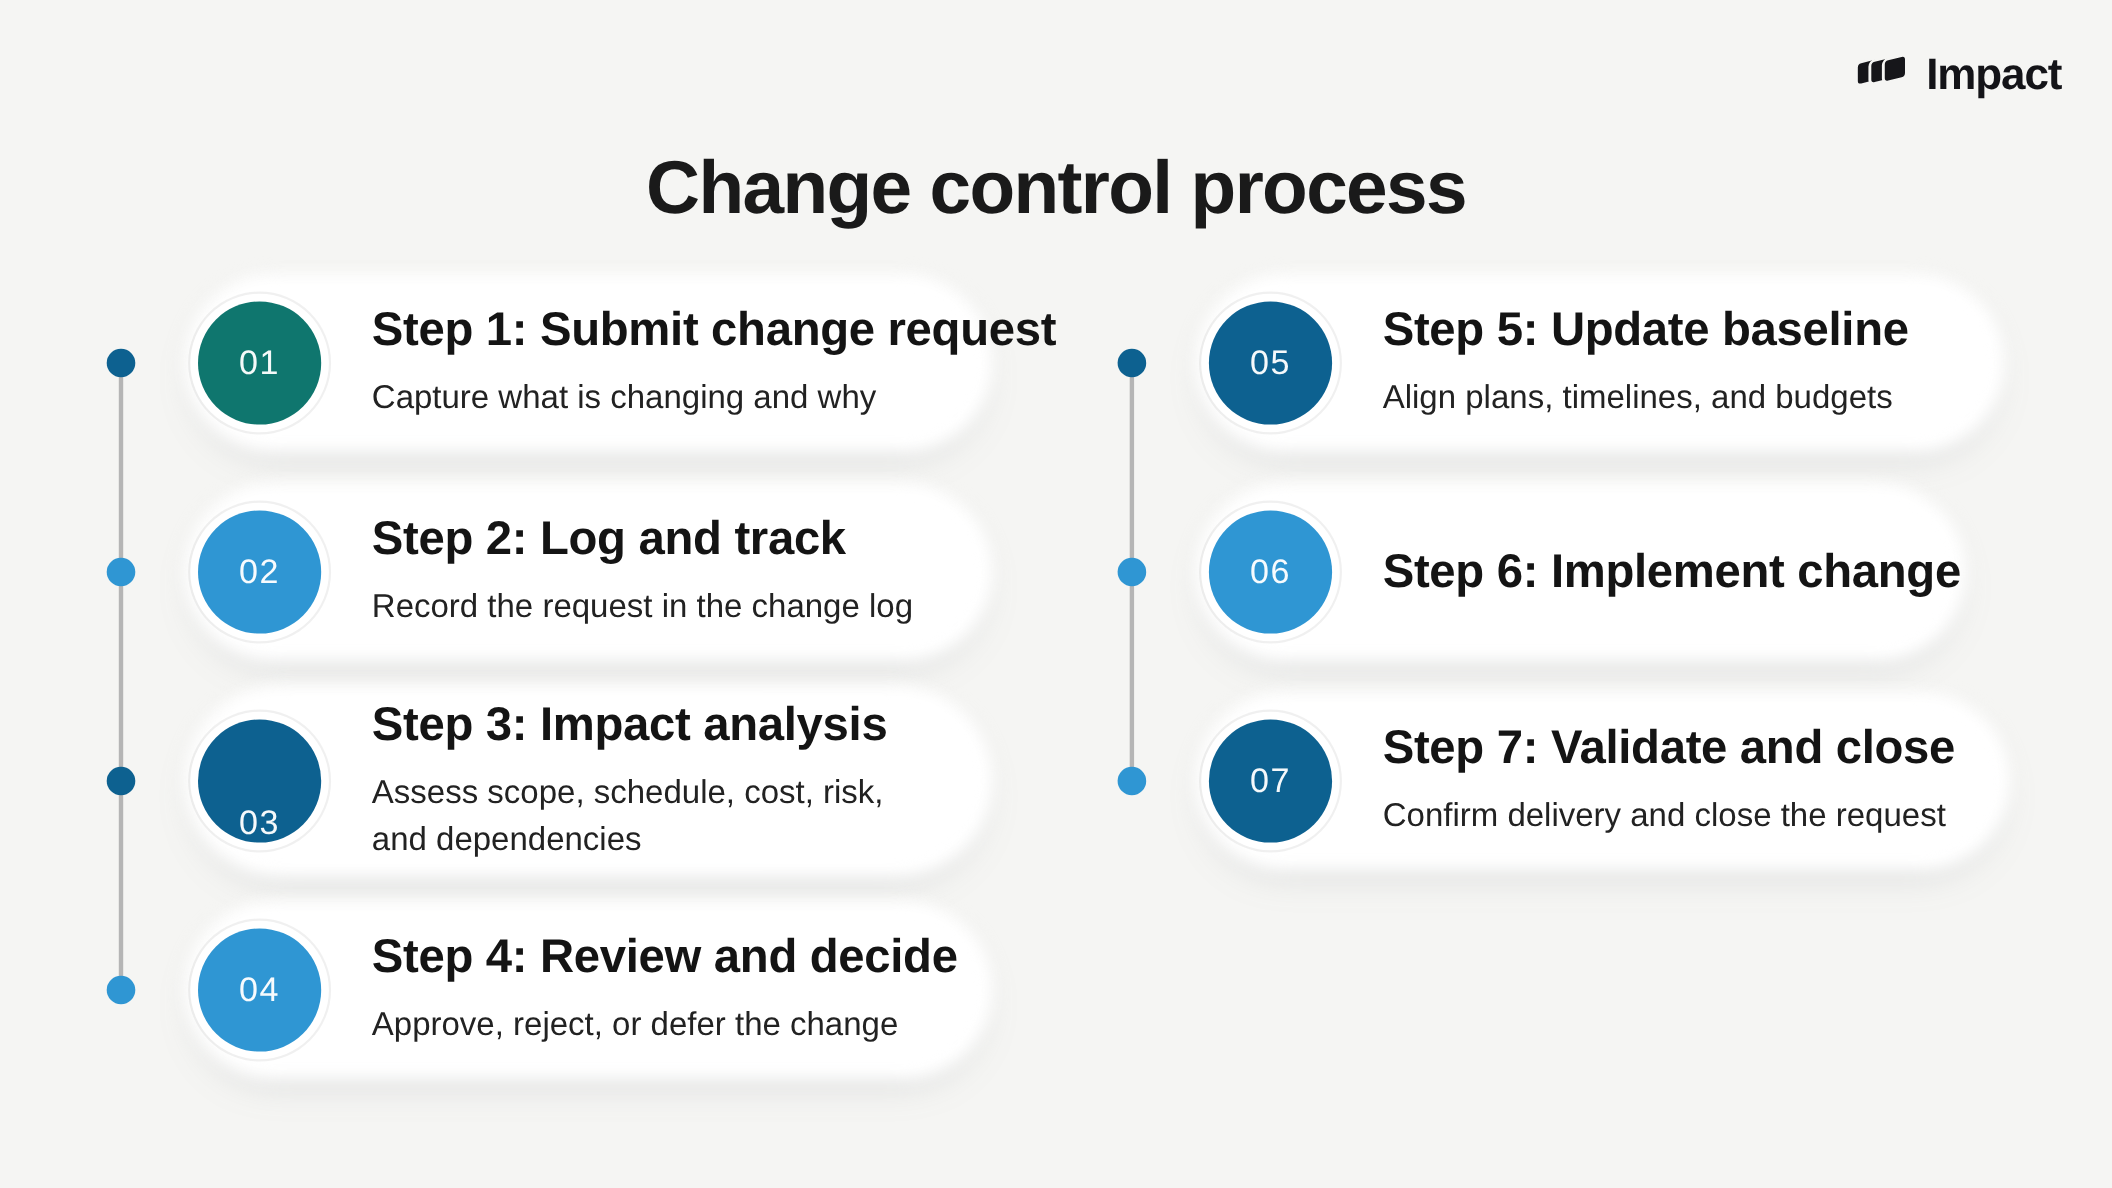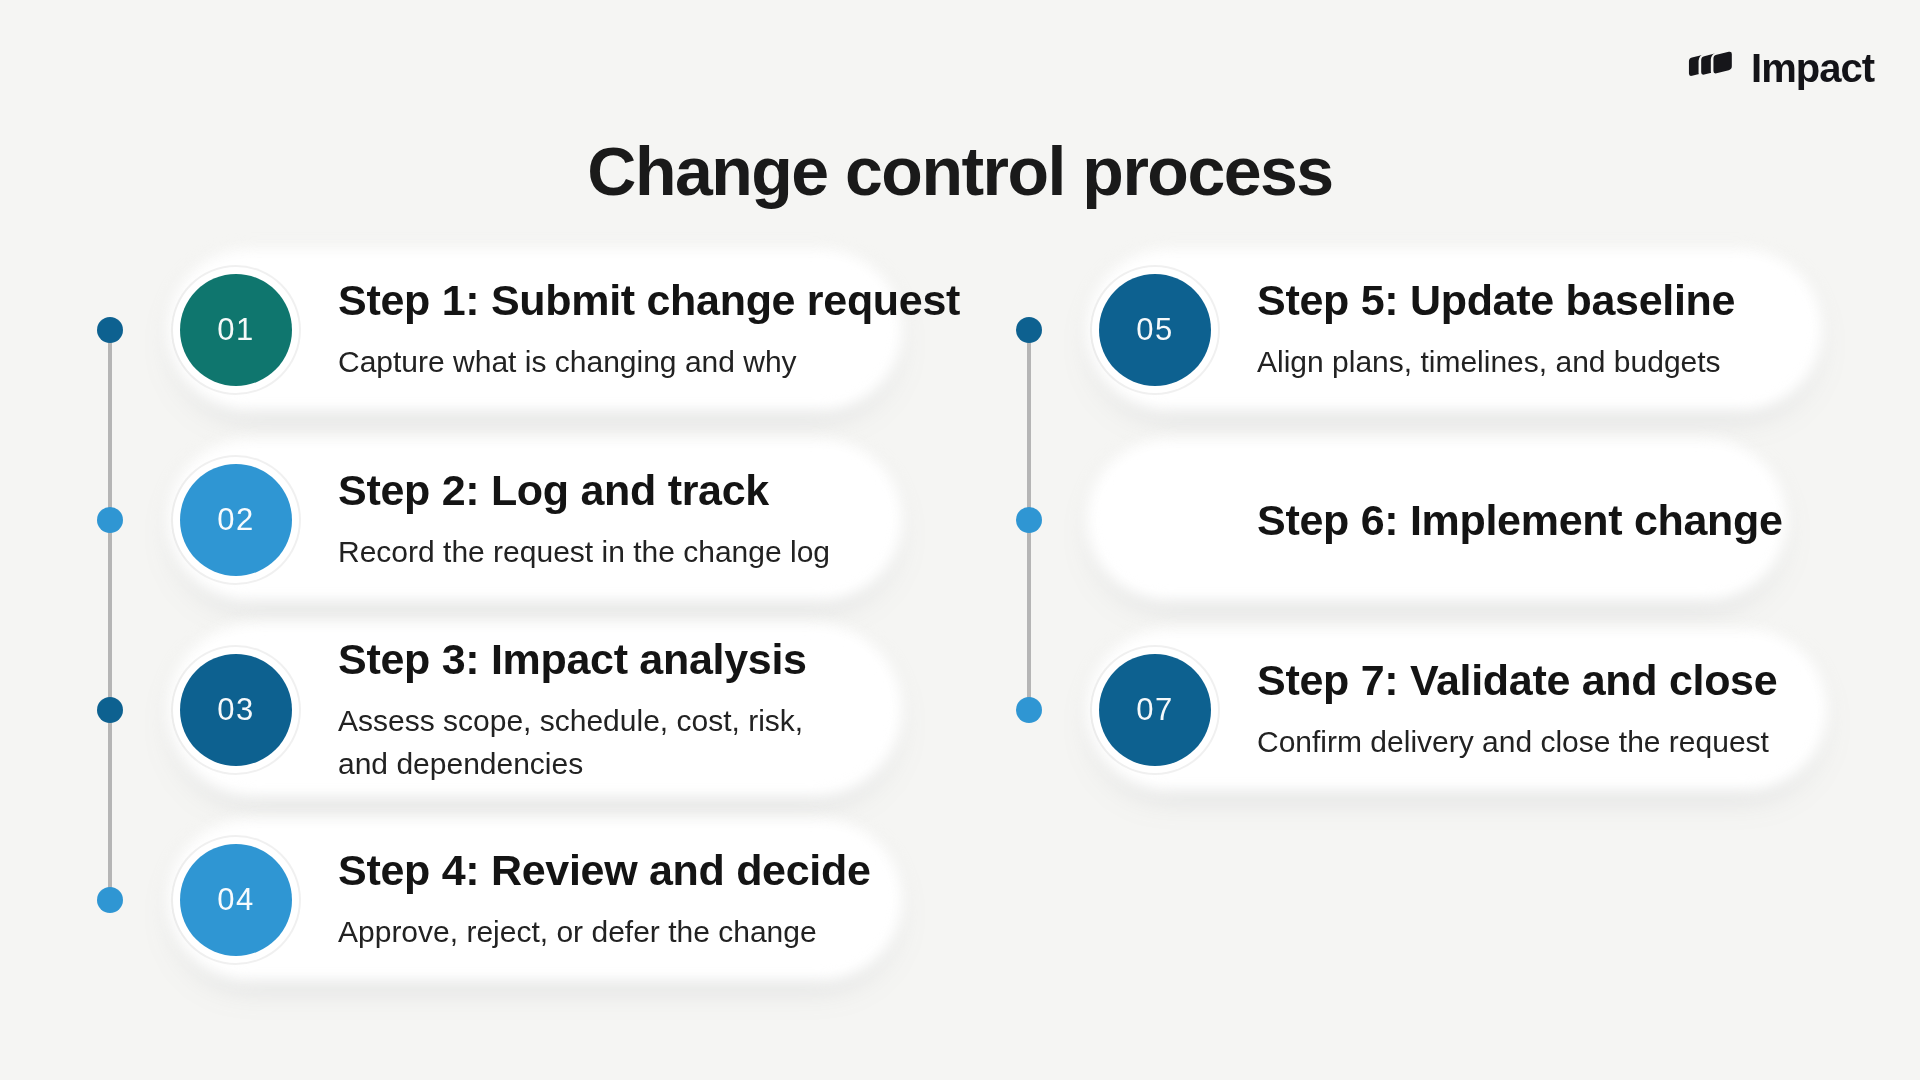--- a/index.html
+++ b/index.html
@@ -180,6 +180,9 @@
   <div class="circle pos-r row-1" style="background: rgb(13, 97, 144);">
       <span>05</span>
     </div>
+  <div class="circle pos-r row-2" style="background: rgb(47, 150, 211);">
+      <span>06</span>
+    </div>
   <div class="circle pos-r row-3" style="background: rgb(13, 97, 144);">
       <span>07</span>
     </div>

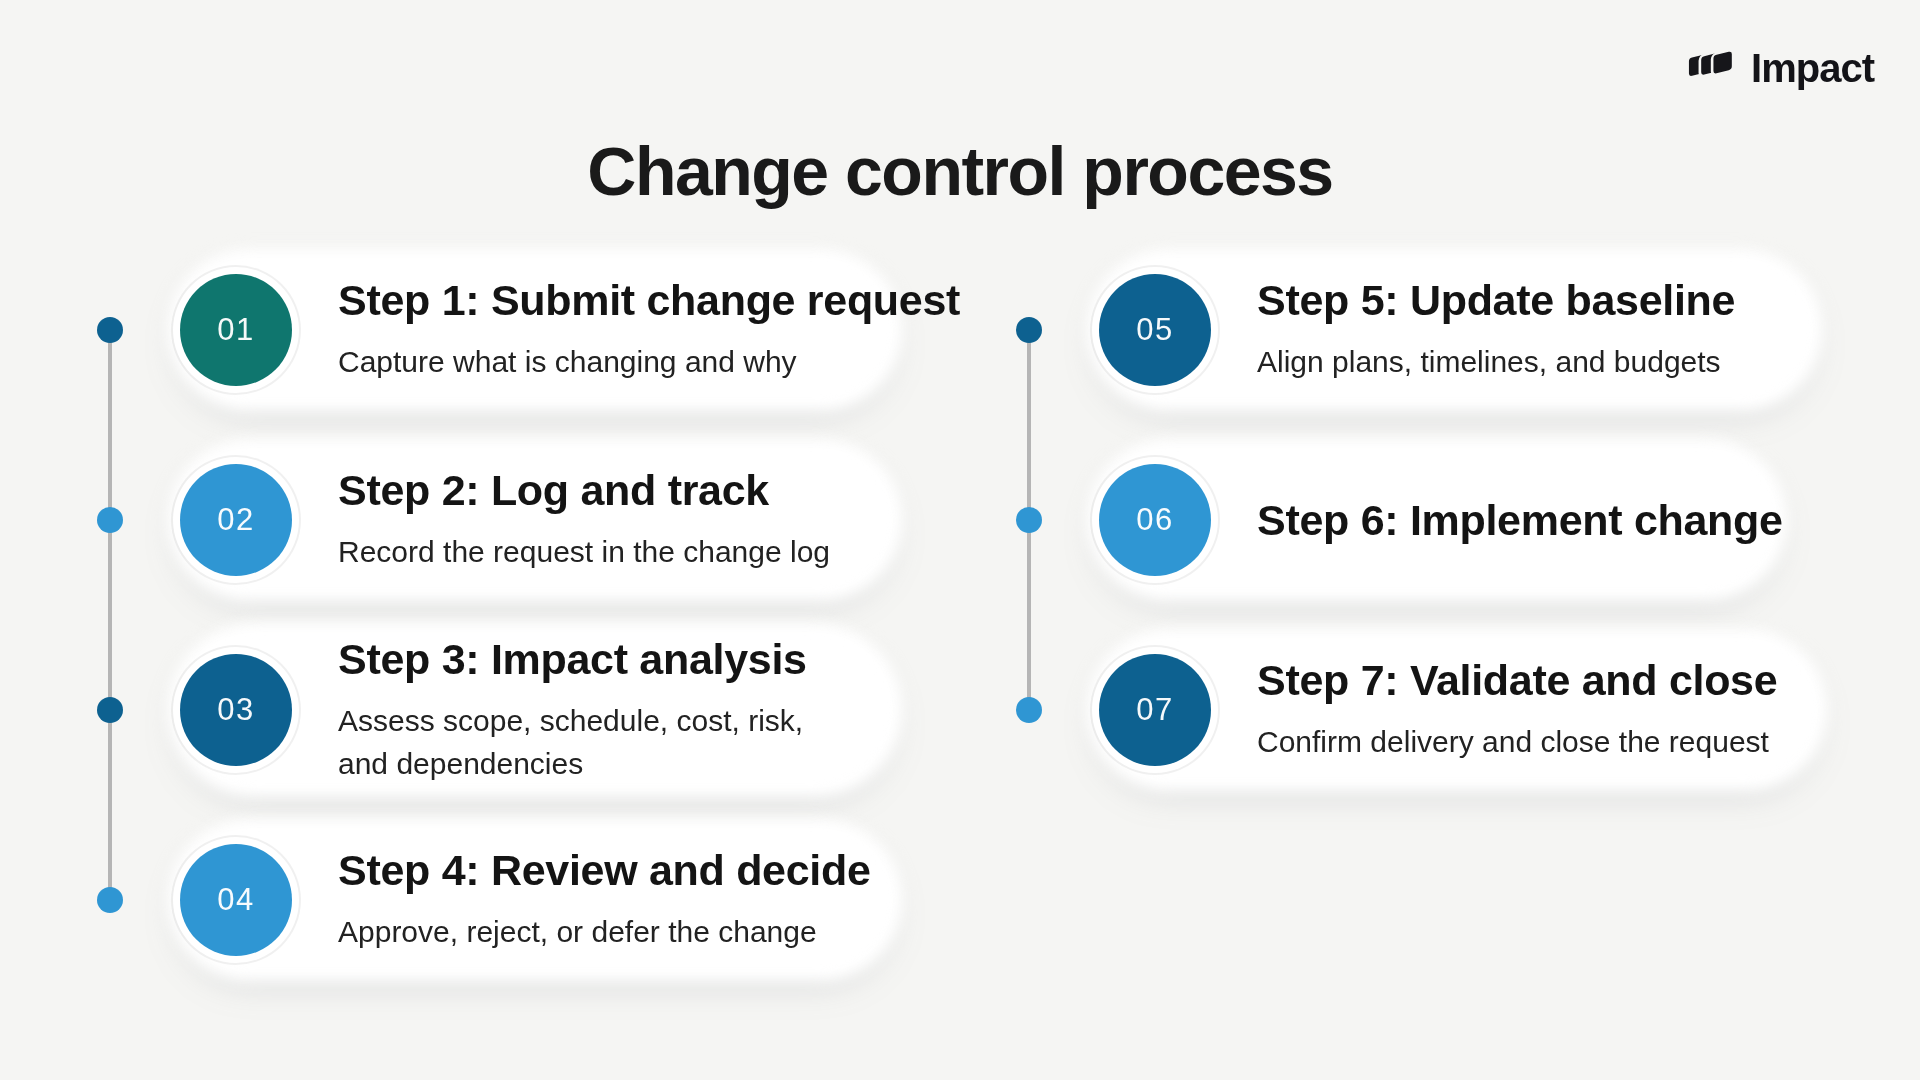--- a/index.html
+++ b/index.html
@@ -171,7 +171,7 @@
   <div class="circle pos-l row-2" style="background: rgb(47, 150, 211);">
       <span>02</span>
     </div>
-  <div class="circle pos-l row-3" style="background: rgb(13, 97, 144);">
+  <div class="circle pos-l row-3" style="background: rgb(13, 97, 144); align-items: flex-end;">
       <span>03</span>
     </div>
   <div class="circle pos-l row-4" style="background: rgb(47, 150, 211);">

